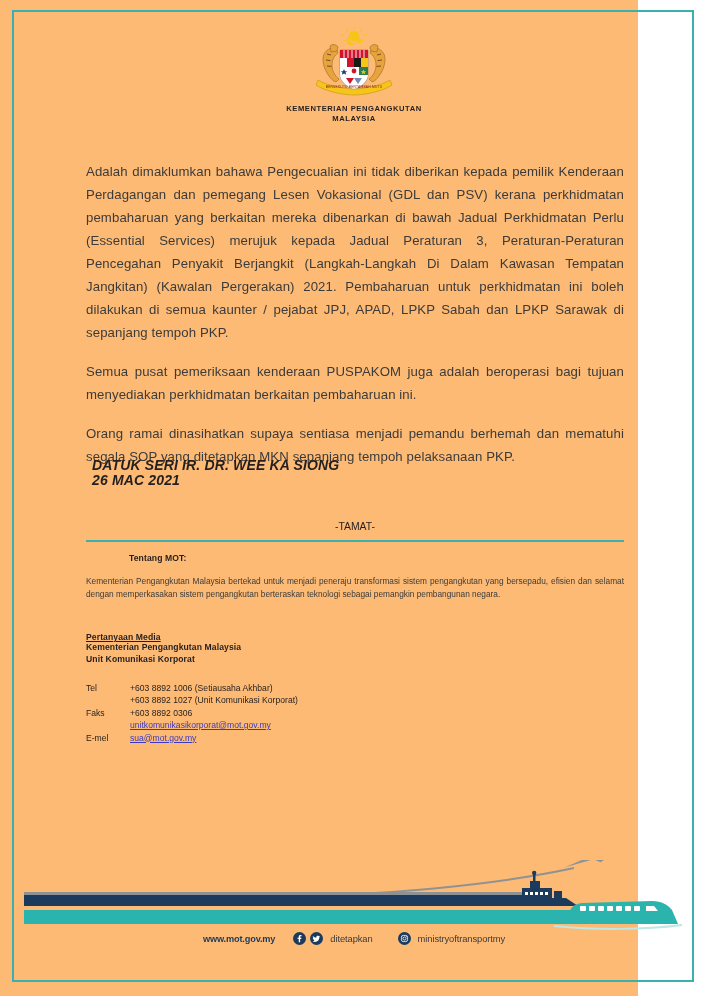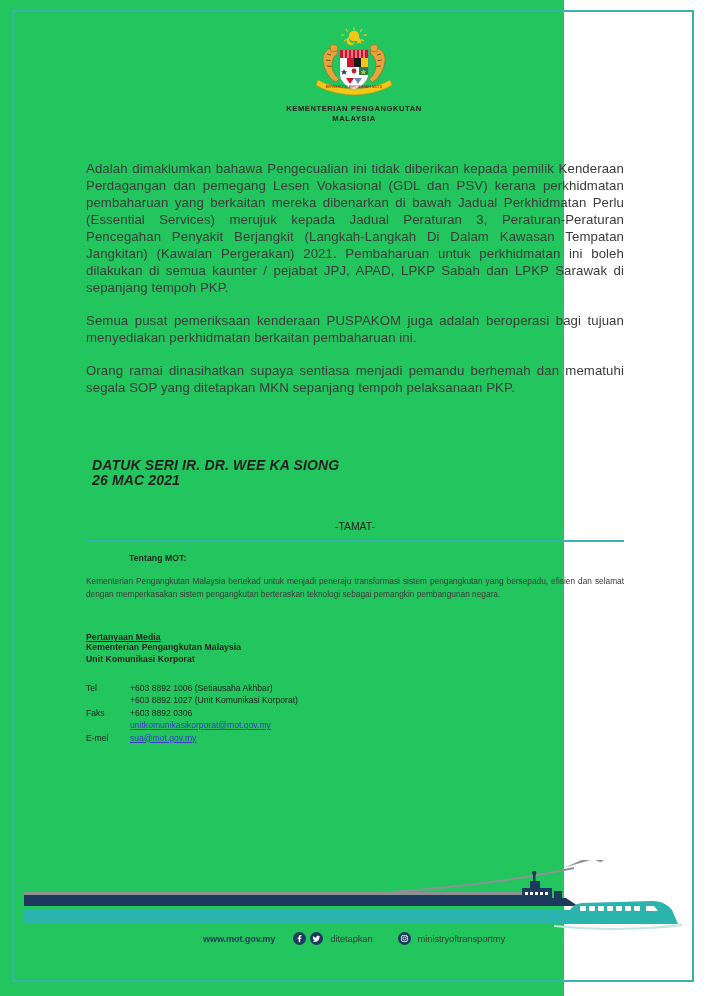--- a/index.html
+++ b/index.html
@@ -20,8 +20,8 @@
   #page {
     position: absolute;
     left: 0; top: 0;
-    width: 564px; height: 996px;
-    background: #22c55e;
+    width: 638px; height: 996px;
+    background: #fdba74;
   }
   #frame-border {
     position: absolute;

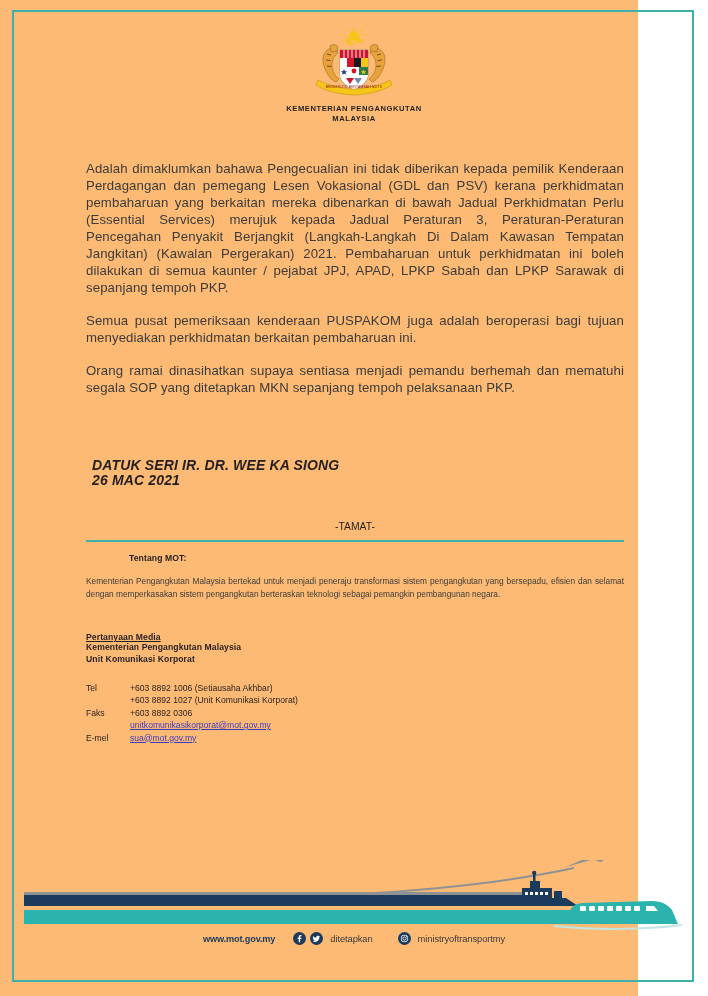--- a/index.html
+++ b/index.html
@@ -61,7 +61,7 @@
   }
   .para {
     font-size: 13.2px;
-    line-height: 17px;
+    line-height: 23px;
     text-align: justify;
     text-justify: inter-word;
     color: #3b3b3b;

